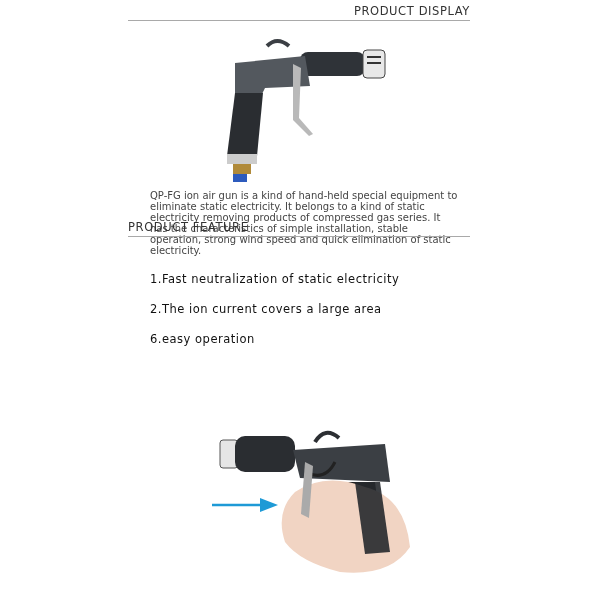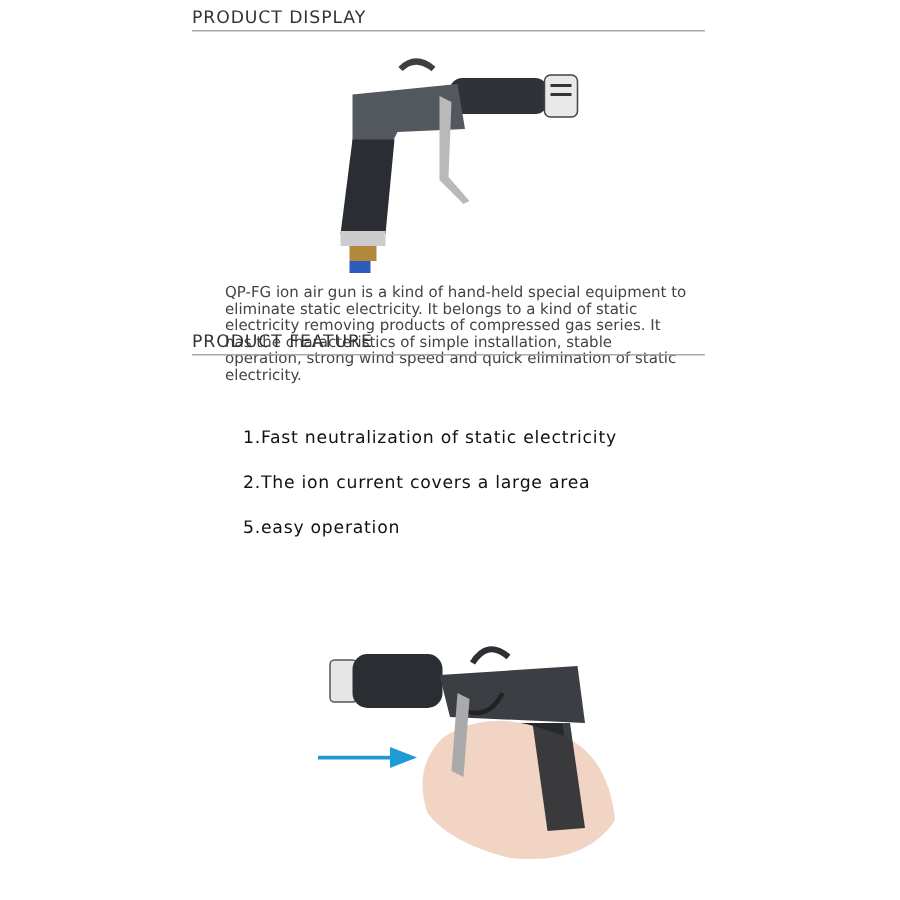--- a/index.html
+++ b/index.html
@@ -5,7 +5,7 @@
   html, body { margin:0; padding:0; background:#ffffff; }
   body { width:600px; height:600px; position:relative; overflow:hidden; font-family:"DejaVu Sans", sans-serif; color:#222; }
   .section-head { position:absolute; left:128px; width:342px; font-size:11.5px; letter-spacing:0.6px; color:#333; border-bottom:1.5px solid #a9a9a9; padding-bottom:2px; }
-  #head1 { top:4px; }
+  #head1 { top:4px;text-align:right; }
   #head2 { top:220px; }
   .desc { position:absolute; left:150px; top:190px; width:310px; font-size:10px; line-height:11px; color:#444; }
   .features { position:absolute; left:150px; top:270px; margin:12px; padding:0; list-style:none; }

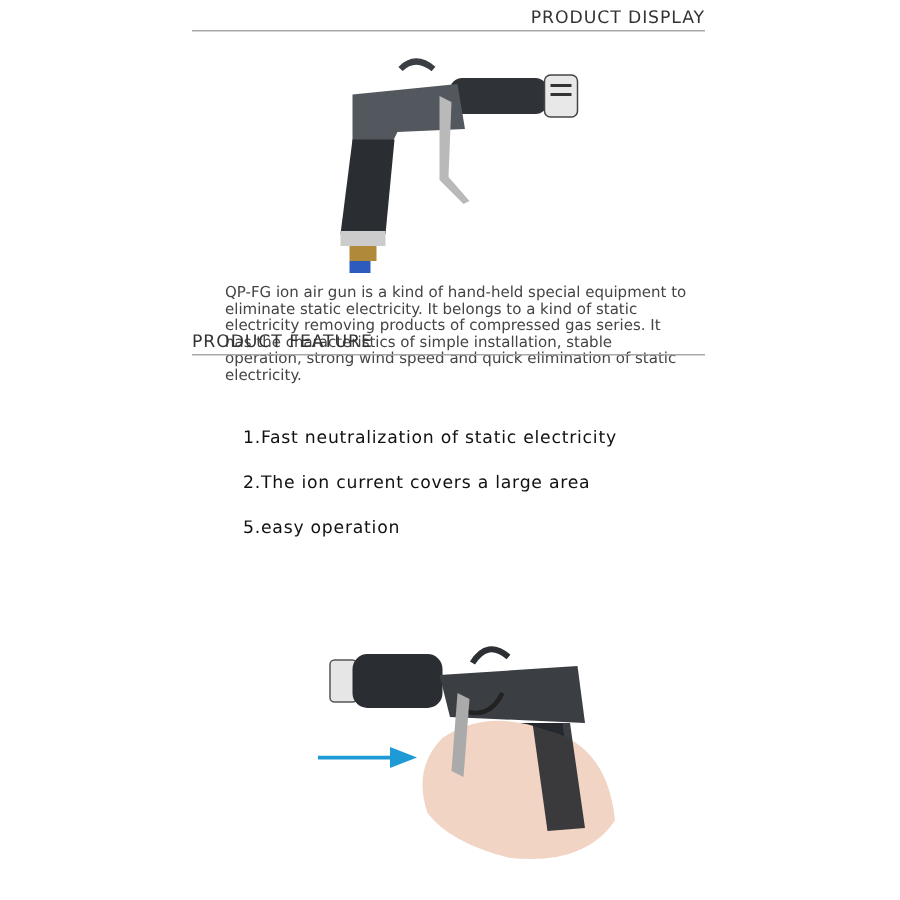--- a/index.html
+++ b/index.html
@@ -8,7 +8,7 @@
   #head1 { top:4px;text-align:right; }
   #head2 { top:220px; }
   .desc { position:absolute; left:150px; top:190px; width:310px; font-size:10px; line-height:11px; color:#444; }
-  .features { position:absolute; left:150px; top:270px; margin:12px; padding:0; list-style:none; }
+  .features { position:absolute; left:150px; top:270px; margin:0; padding:0; list-style:none; }
   .features li { font-size:11.5px; letter-spacing:0.5px; color:#111; height:30px; line-height:18px; }
   .gun1 { position:absolute; left:205px; top:38px; width:190px; height:150px; }
   .gun2 { position:absolute; left:205px; top:422px; width:210px; height:160px; }

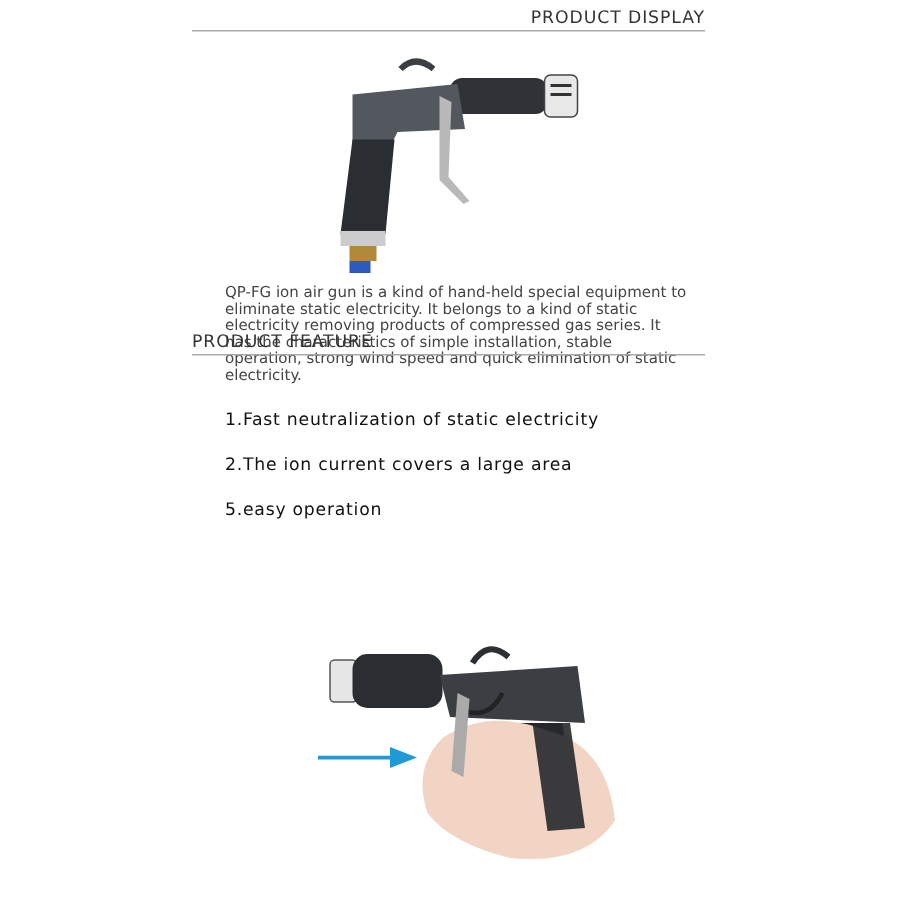--- a/index.html
+++ b/index.html
@@ -40,7 +40,7 @@
 <ul class="features">
   <li>1.Fast neutralization of static electricity</li>
   <li>2.The ion current covers a large area</li>
-  <li>5.easy operation</li>
+  <li>6.easy operation</li>
 </ul>
 
 <svg class="gun2" viewBox="0 0 210 160">

